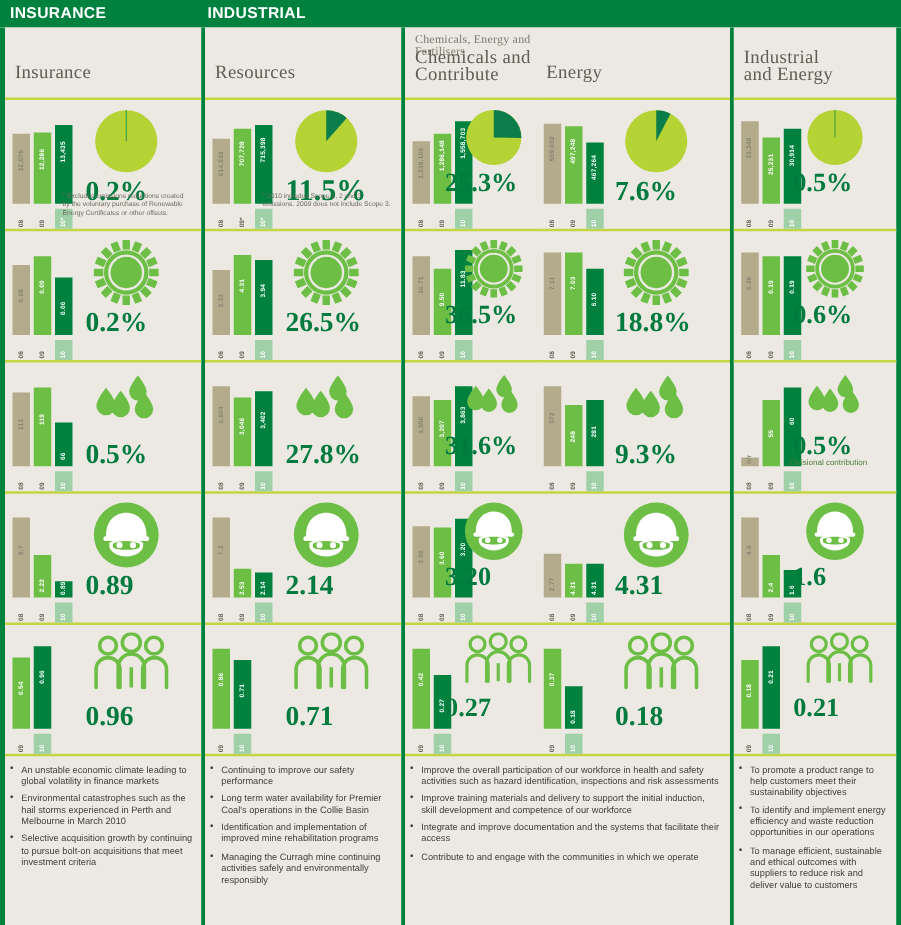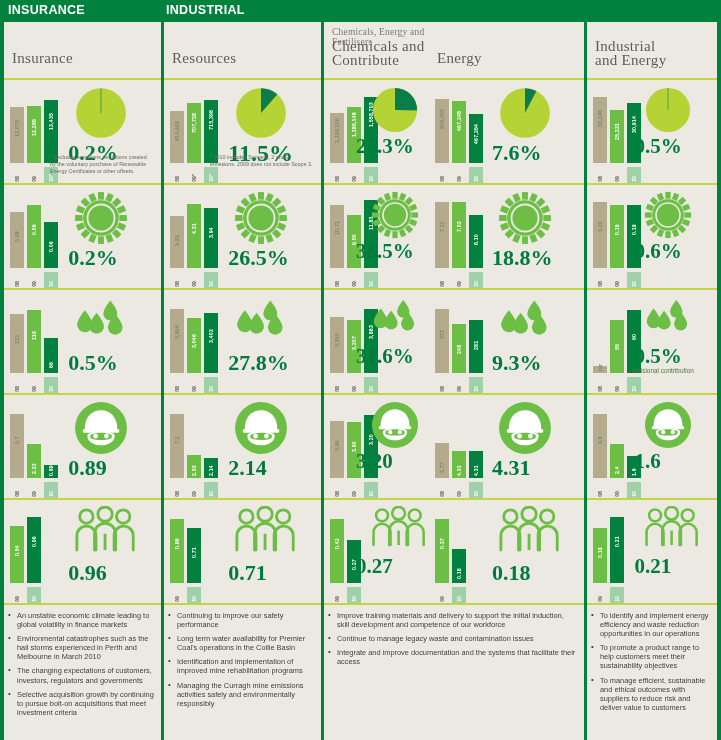--- a/index.html
+++ b/index.html
@@ -1087,6 +1087,7 @@
       </div>
       <div class="btm" style="left: 328px; top: 589px; width: 250px;">
         <ul>
+          <li>Improve the overall participation of our workforce in health and safety activities such as hazard identification, inspections and risk assessments</li>
           <li>Improve training materials and delivery to support the initial induction, skill development and competence of our workforce</li>
           <li>Continue to manage legacy waste and contamination issues</li>
           <li>Integrate and improve documentation and the systems that facilitate their access</li>

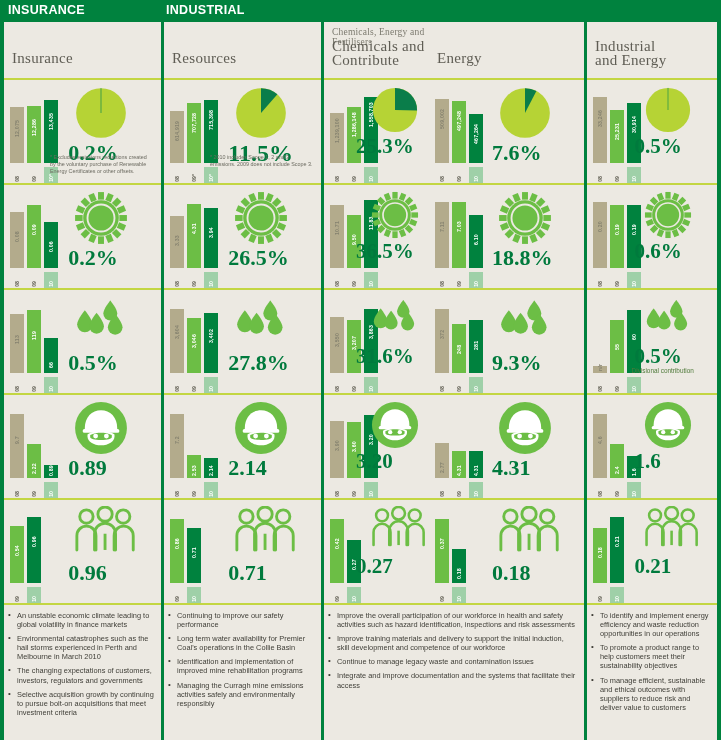--- a/index.html
+++ b/index.html
@@ -1095,8 +1095,8 @@
       </div>
       <div class="btm" style="left: 591px; top: 589px; width: 120px;">
         <ul>
+          <li>To promote a product range to help customers meet their sustainability objectives</li>
           <li>To identify and implement energy efficiency and waste reduction opportunities in our operations</li>
-          <li>To promote a product range to help customers meet their sustainability objectives</li>
           <li>To manage efficient, sustainable and ethical outcomes with suppliers to reduce risk and deliver value to customers</li>
         </ul>
       </div>

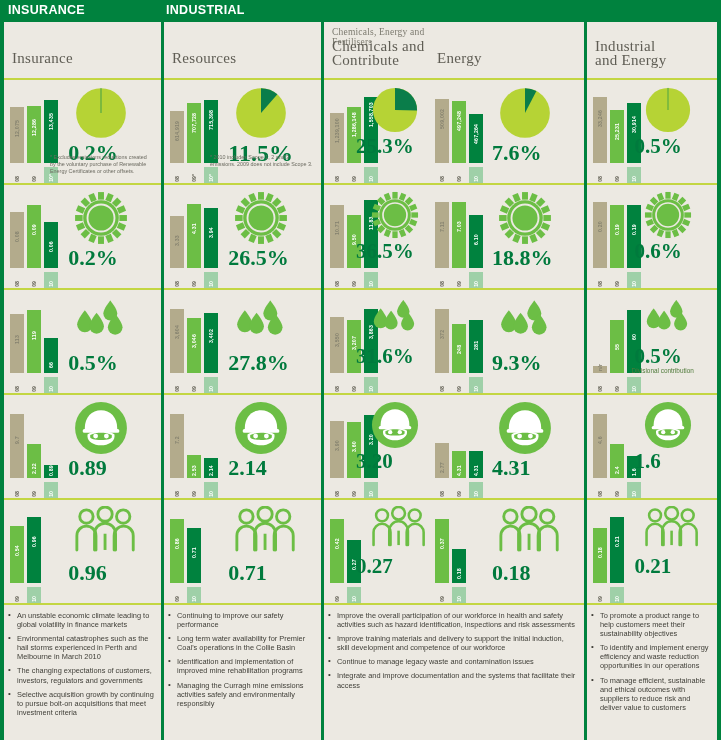--- a/index.html
+++ b/index.html
@@ -1089,7 +1089,6 @@
         <ul>
           <li>Improve the overall participation of our workforce in health and safety activities such as hazard identification, inspections and risk assessments</li>
           <li>Improve training materials and delivery to support the initial induction, skill development and competence of our workforce</li>
-          <li>Continue to manage legacy waste and contamination issues</li>
           <li>Integrate and improve documentation and the systems that facilitate their access</li>
         </ul>
       </div>

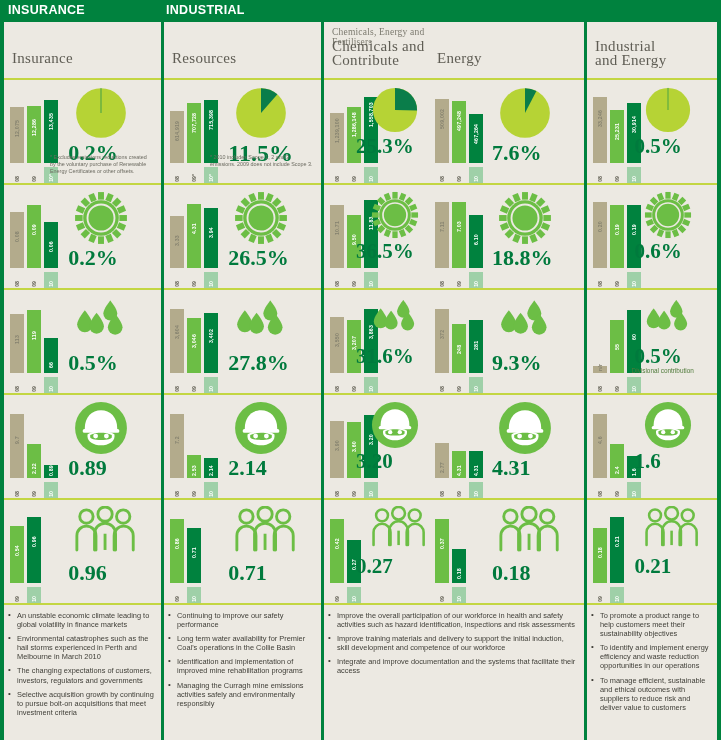--- a/index.html
+++ b/index.html
@@ -1073,7 +1073,6 @@
         <ul>
           <li>An unstable economic climate leading to global volatility in finance markets</li>
           <li>Environmental catastrophes such as the hail storms experienced in Perth and Melbourne in March 2010</li>
-          <li>The changing expectations of customers, investors, regulators and governments</li>
           <li>Selective acquisition growth by continuing to pursue bolt-on acquisitions that meet investment criteria</li>
         </ul>
       </div>

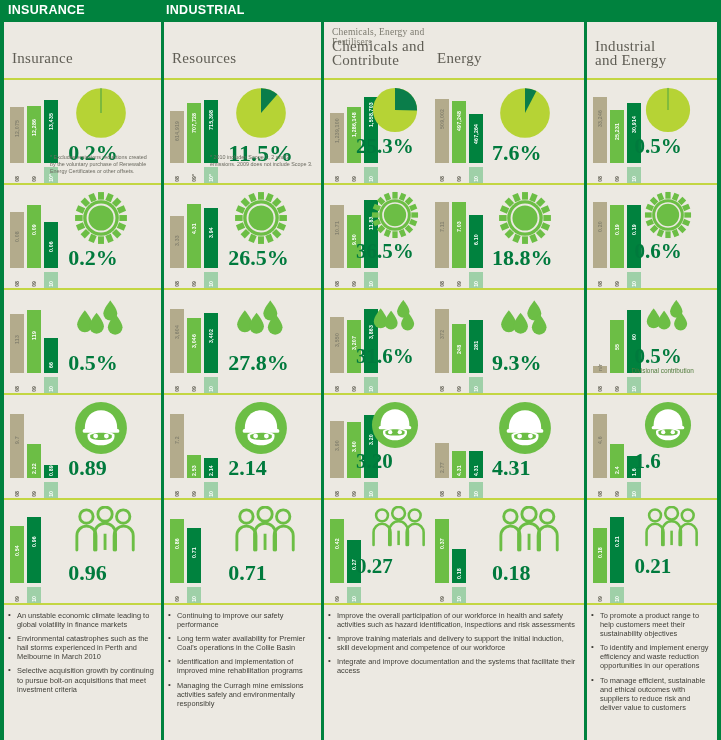--- a/index.html
+++ b/index.html
@@ -1081,7 +1081,7 @@
           <li>Continuing to improve our safety performance</li>
           <li>Long term water availability for Premier Coal's operations in the Collie Basin</li>
           <li>Identification and implementation of improved mine rehabilitation programs</li>
-          <li>Managing the Curragh mine emissions activities safely and environmentally responsibly</li>
+          <li>Managing the Curragh mine continuing activities safely and environmentally responsibly</li>
         </ul>
       </div>
       <div class="btm" style="left: 328px; top: 589px; width: 250px;">

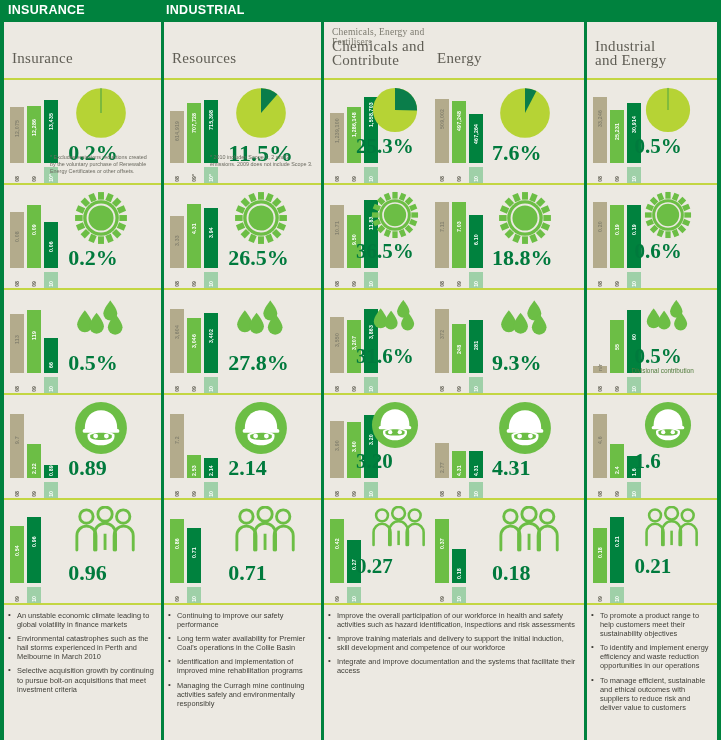--- a/index.html
+++ b/index.html
@@ -1089,6 +1089,7 @@
           <li>Improve the overall participation of our workforce in health and safety activities such as hazard identification, inspections and risk assessments</li>
           <li>Improve training materials and delivery to support the initial induction, skill development and competence of our workforce</li>
           <li>Integrate and improve documentation and the systems that facilitate their access</li>
+          <li>Contribute to and engage with the communities in which we operate</li>
         </ul>
       </div>
       <div class="btm" style="left: 591px; top: 589px; width: 120px;">

